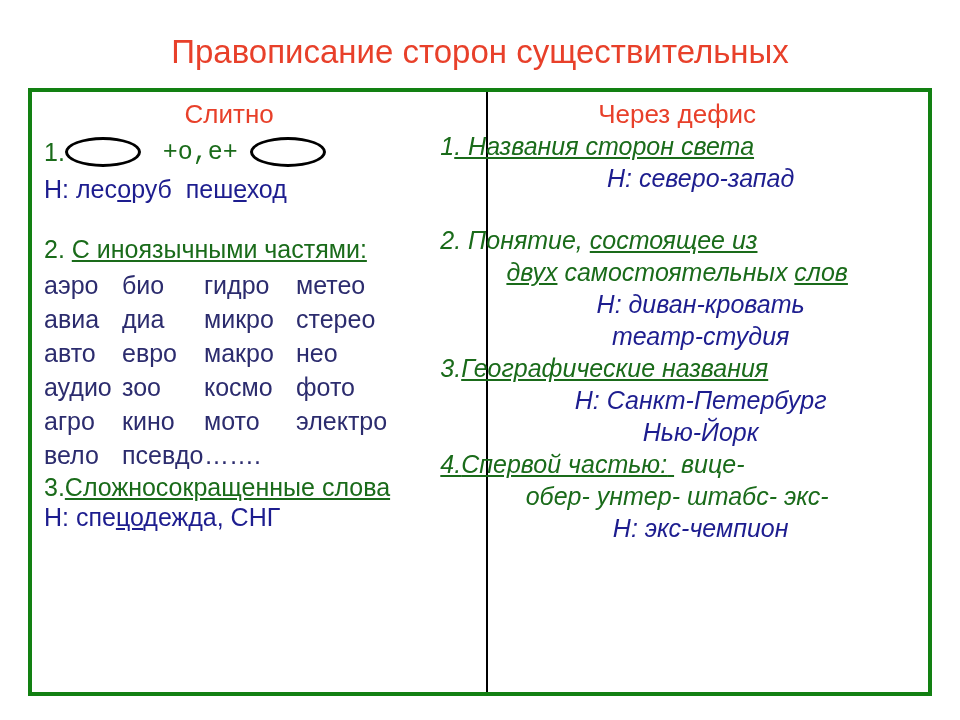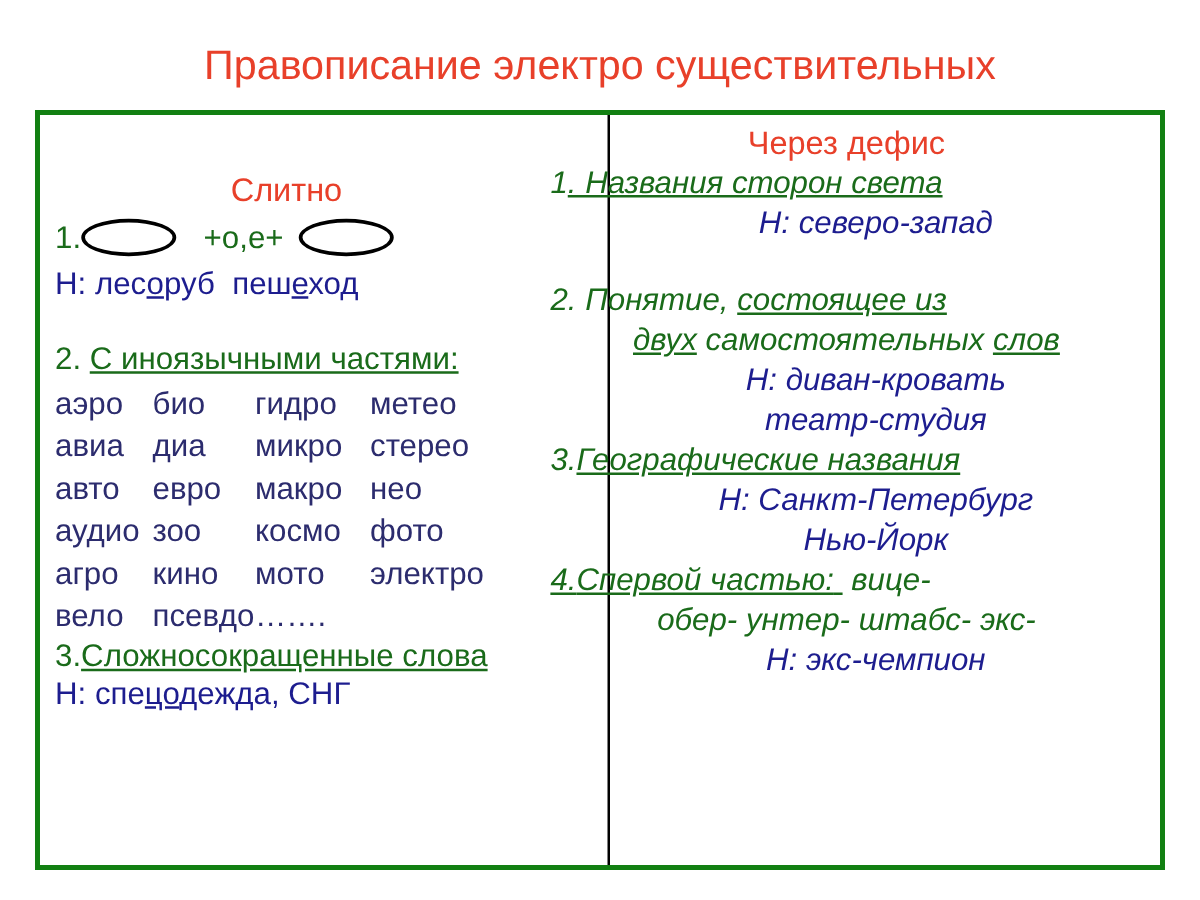--- a/index.html
+++ b/index.html
@@ -160,7 +160,7 @@
 
 <div class="page">
 
-  <h1 class="title">Правописание электро существительных</h1>
+  <h1 class="title">Правописание сторон существительных</h1>
 
   <div class="frame">
     <div class="columns">

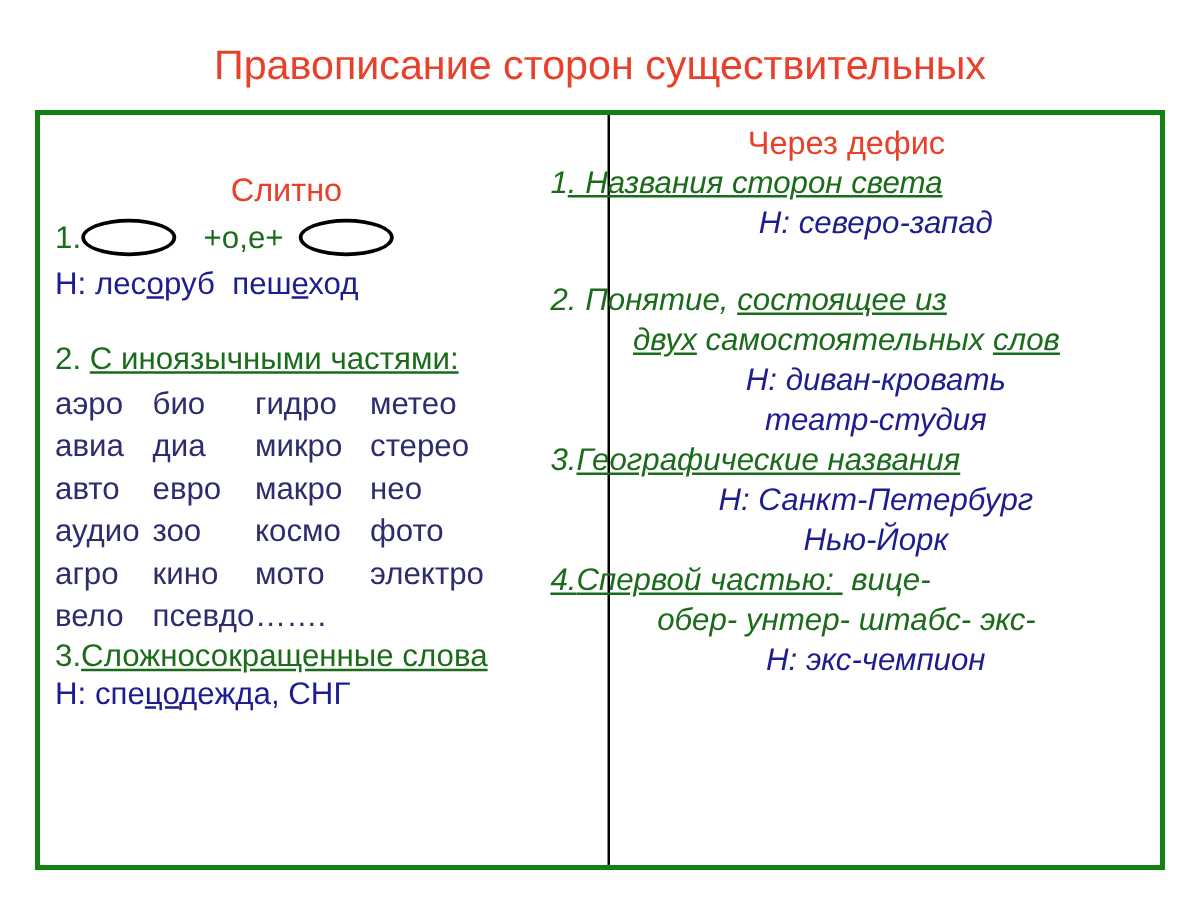--- a/index.html
+++ b/index.html
@@ -60,7 +60,7 @@
     box-sizing: border-box;
     position: relative;
   }
-  .col-left  { width: 404px; margin-top: 38px; }
+  .col-left  { width: 404px; }
   .col-right { width: 514px; }
 
   

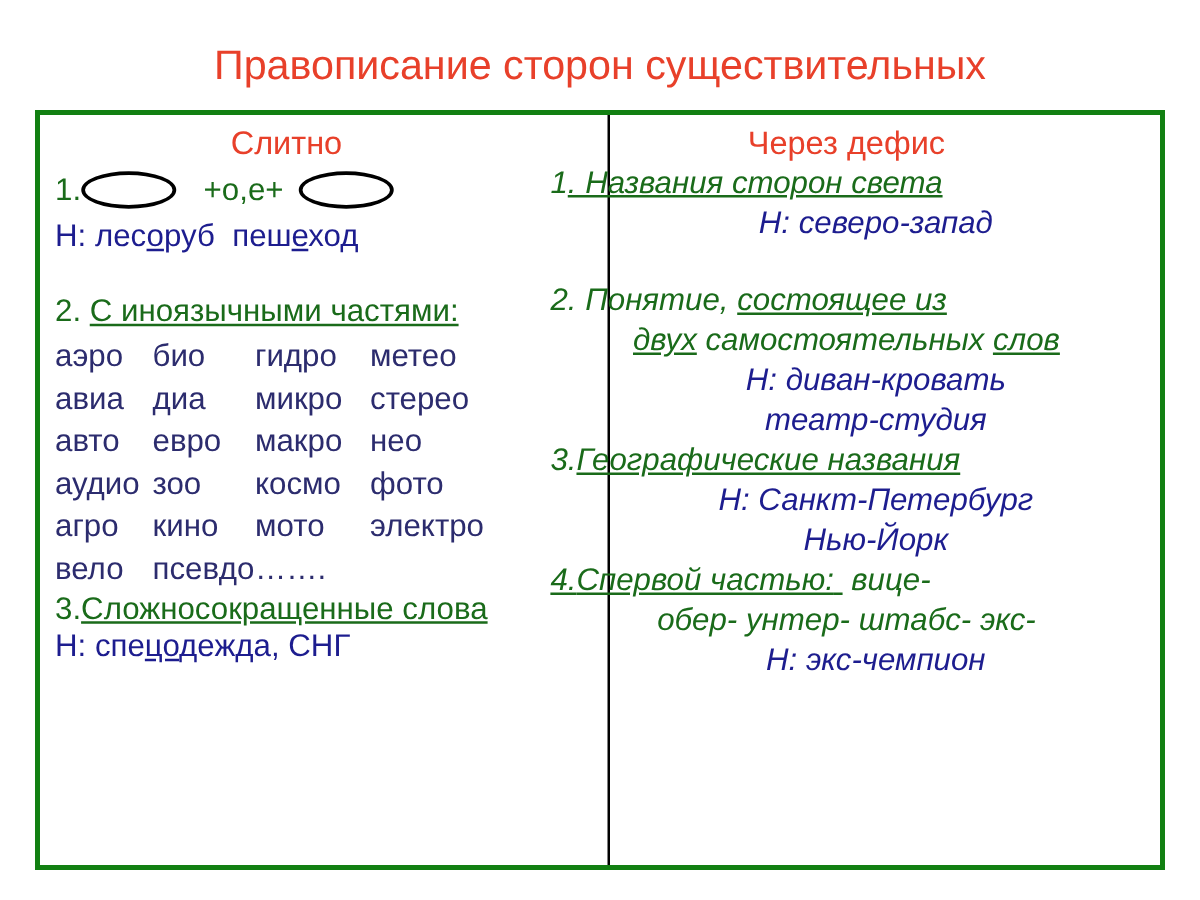--- a/index.html
+++ b/index.html
@@ -120,6 +120,7 @@
     font-size: 25px;
     line-height: 25px;
     padding: 0 12px 0 22px;
+    font-family: Liberation Mono, monospace;
   }
 
   .ex-line {

